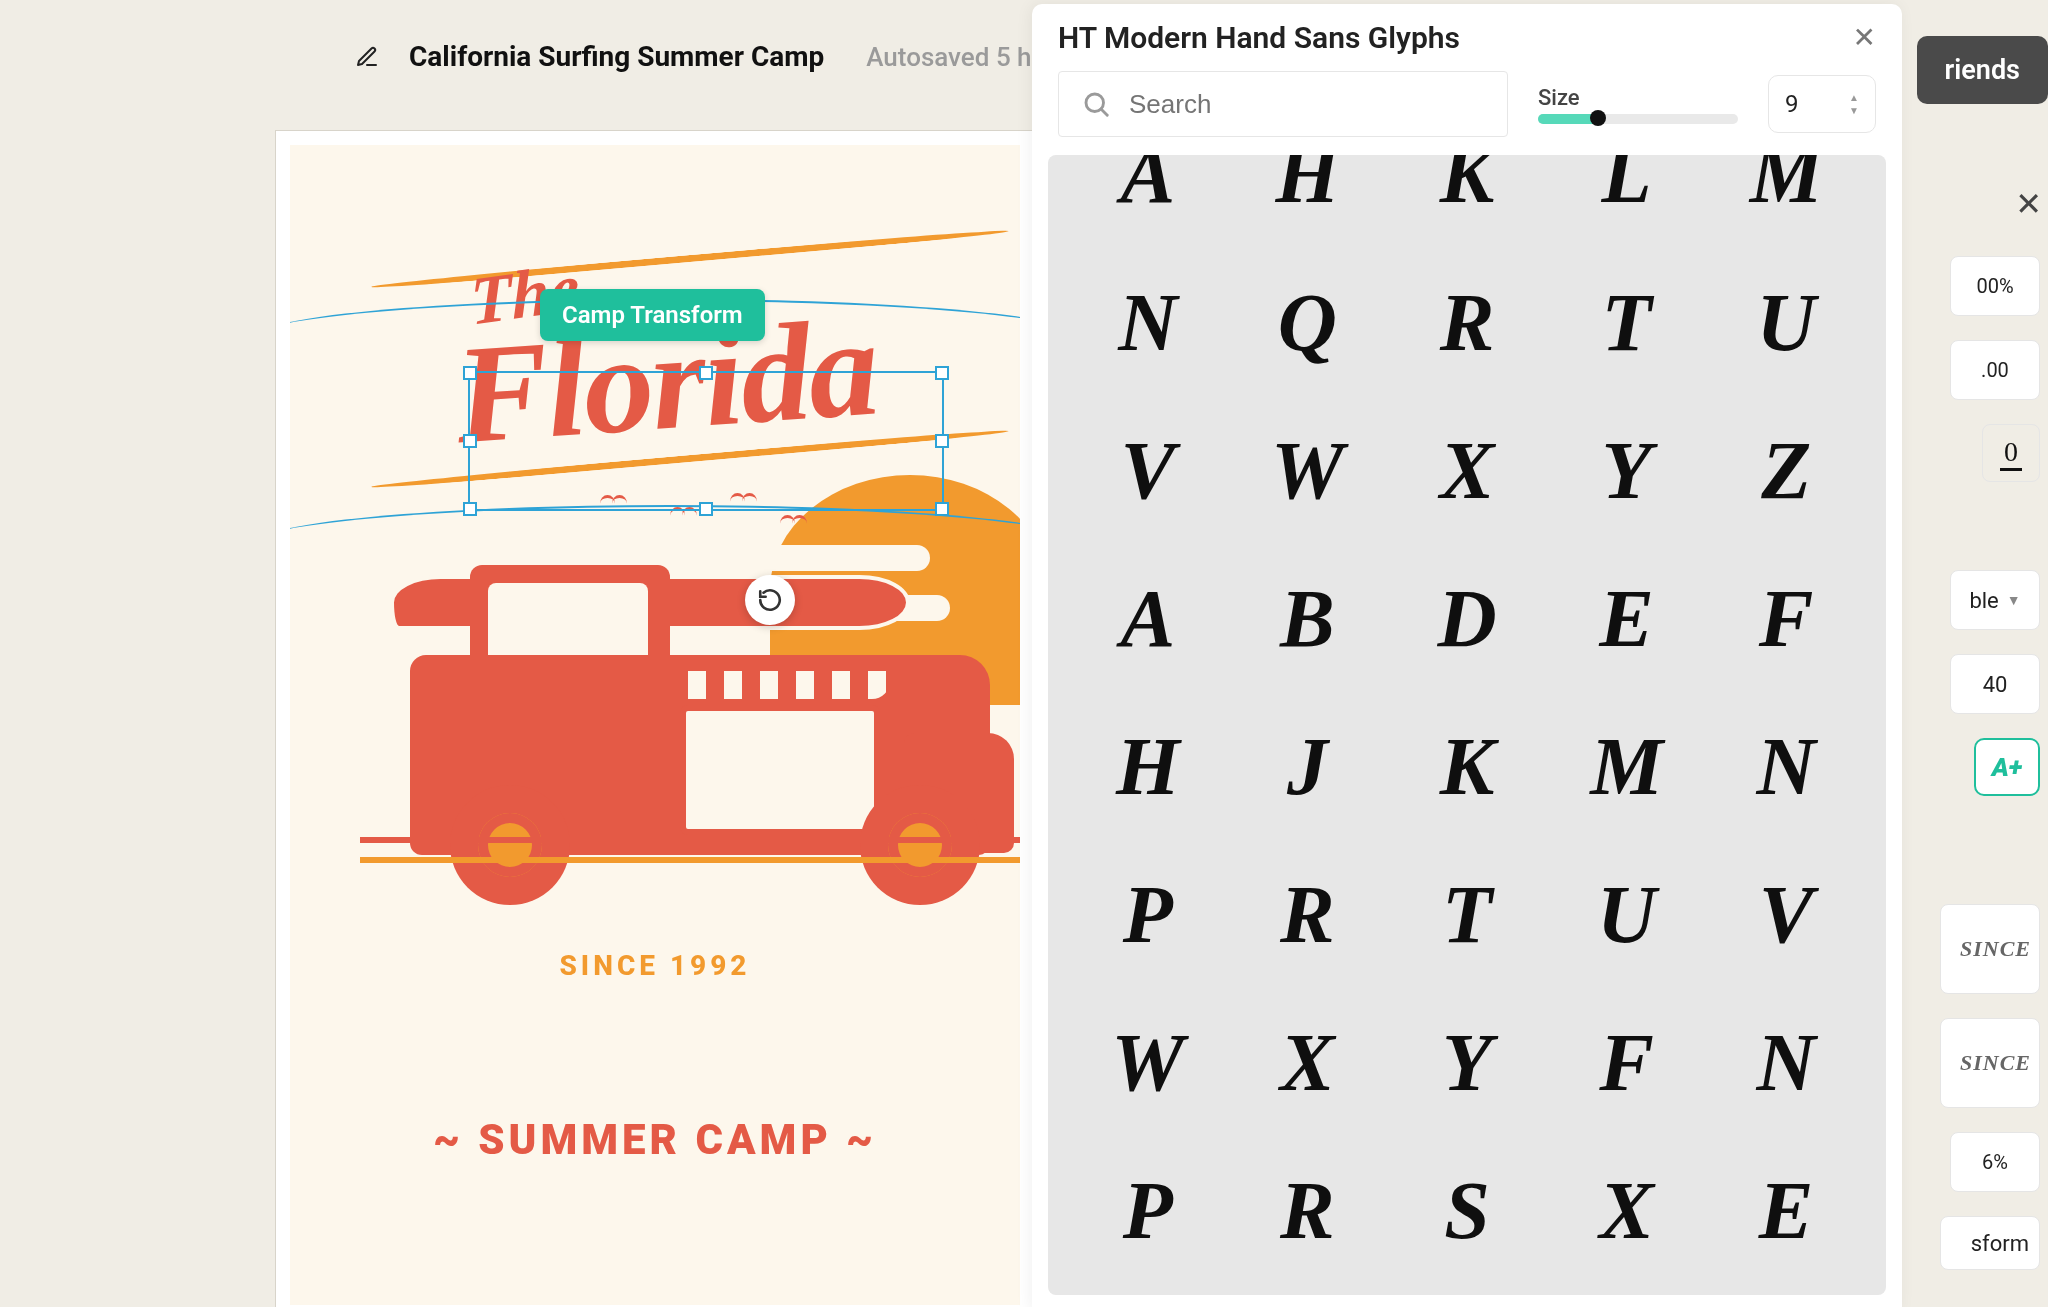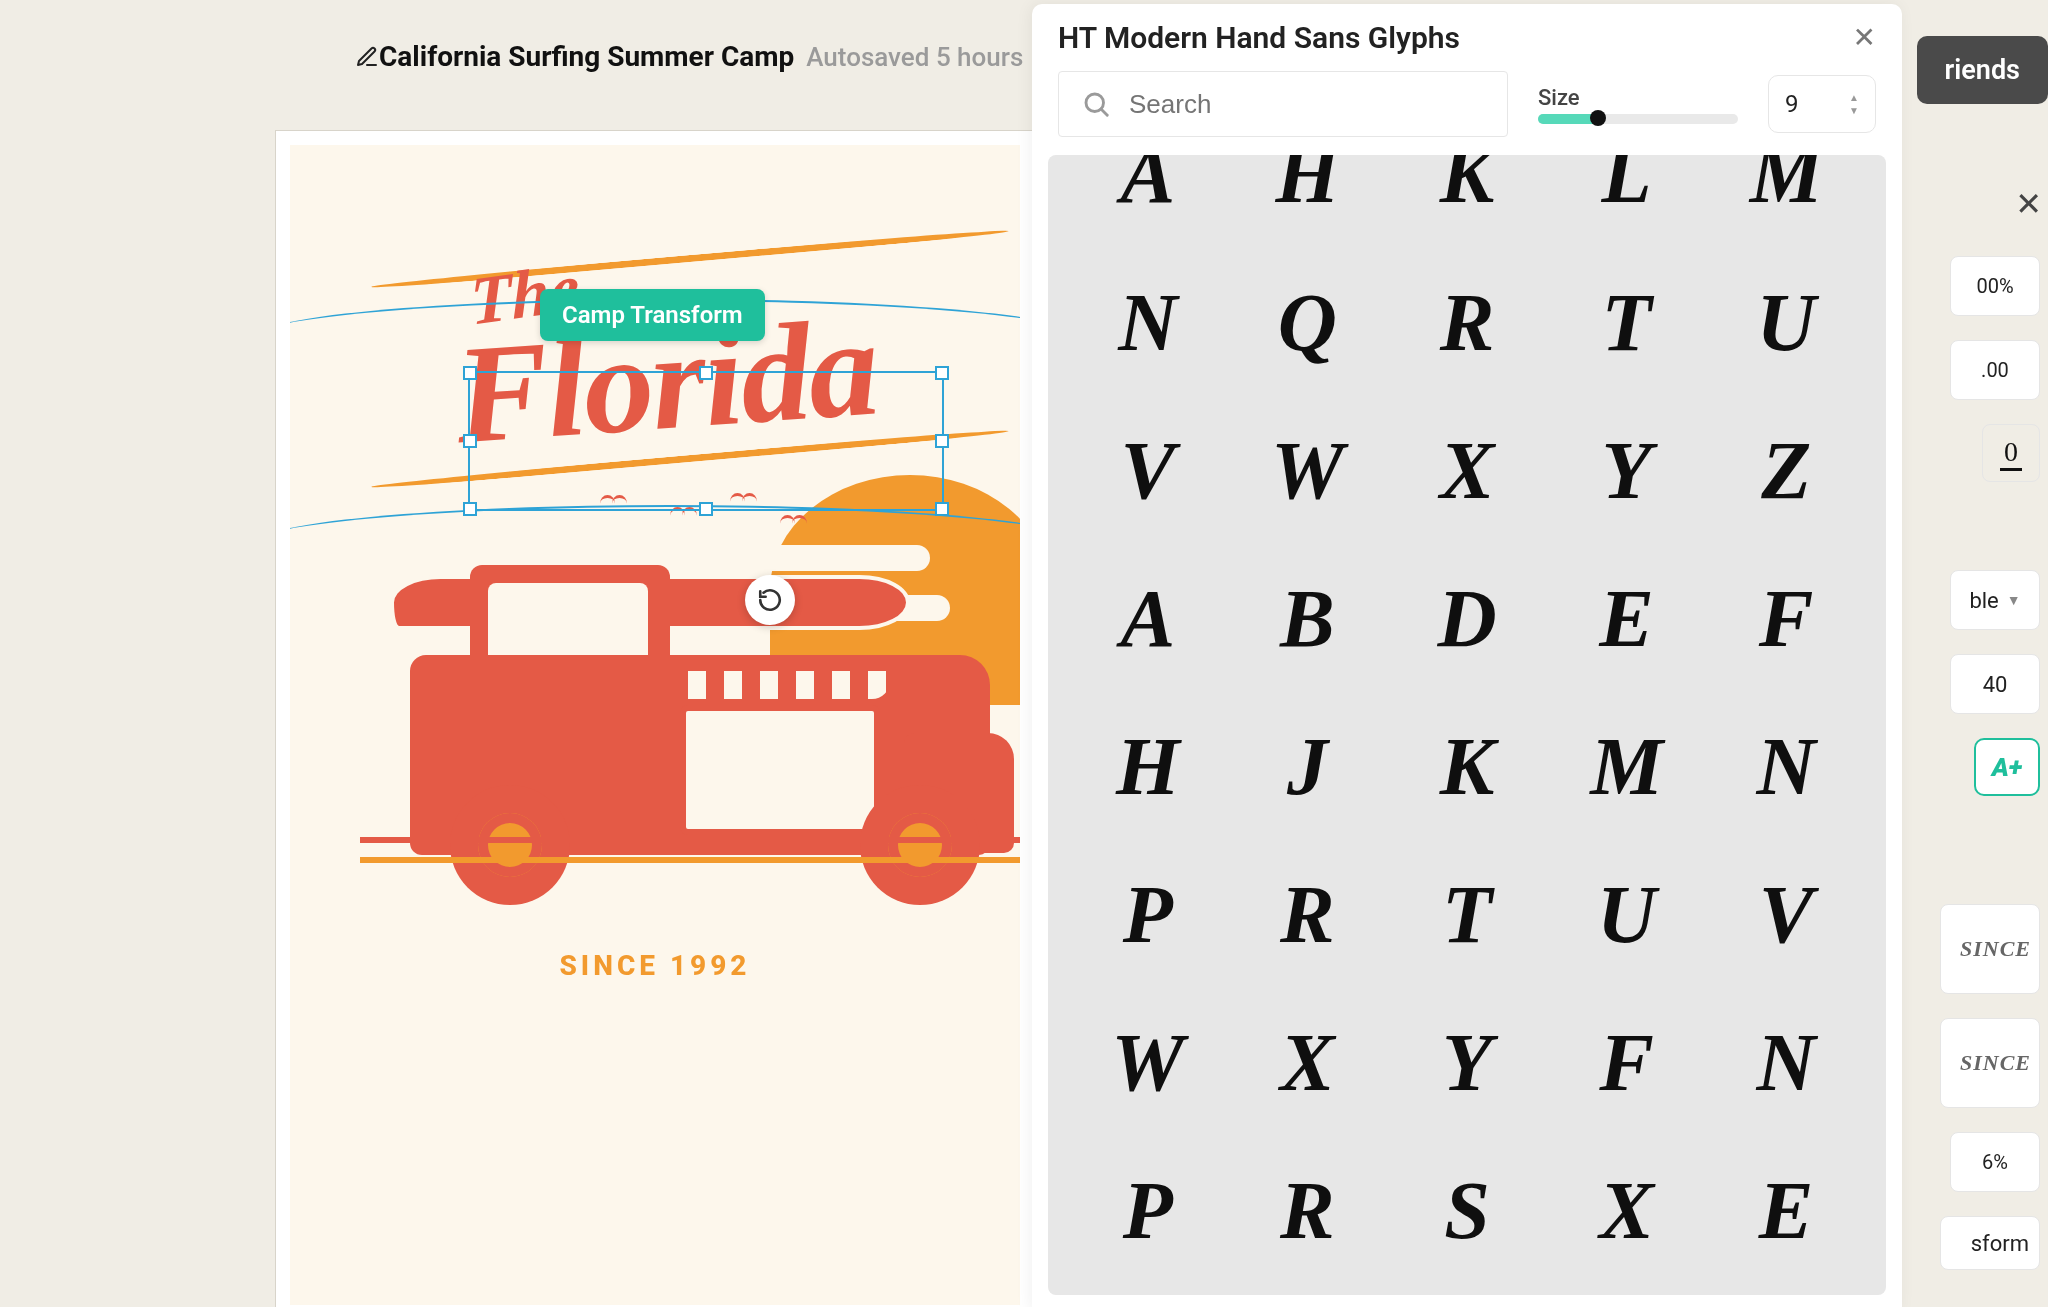--- a/index.html
+++ b/index.html
@@ -8,7 +8,7 @@
   .app { position: relative; width: 100%; height: 100%; }
   
   
-  .header { position: absolute; top: 40px; left: 355px; display: flex; align-items: center; gap: 0; }
+  .header { position: absolute; top: 40px; left: 355px; display: flex; align-items: center; gap: 30px; }
   .header .pencil { width: 24px; height: 24px; }
   .header .title { font-size: 28px; font-weight: 700; color: #111; }
   .header .autosave { font-size: 26px; font-weight: 500; color: #9a9a9a; margin-left: 12px; }

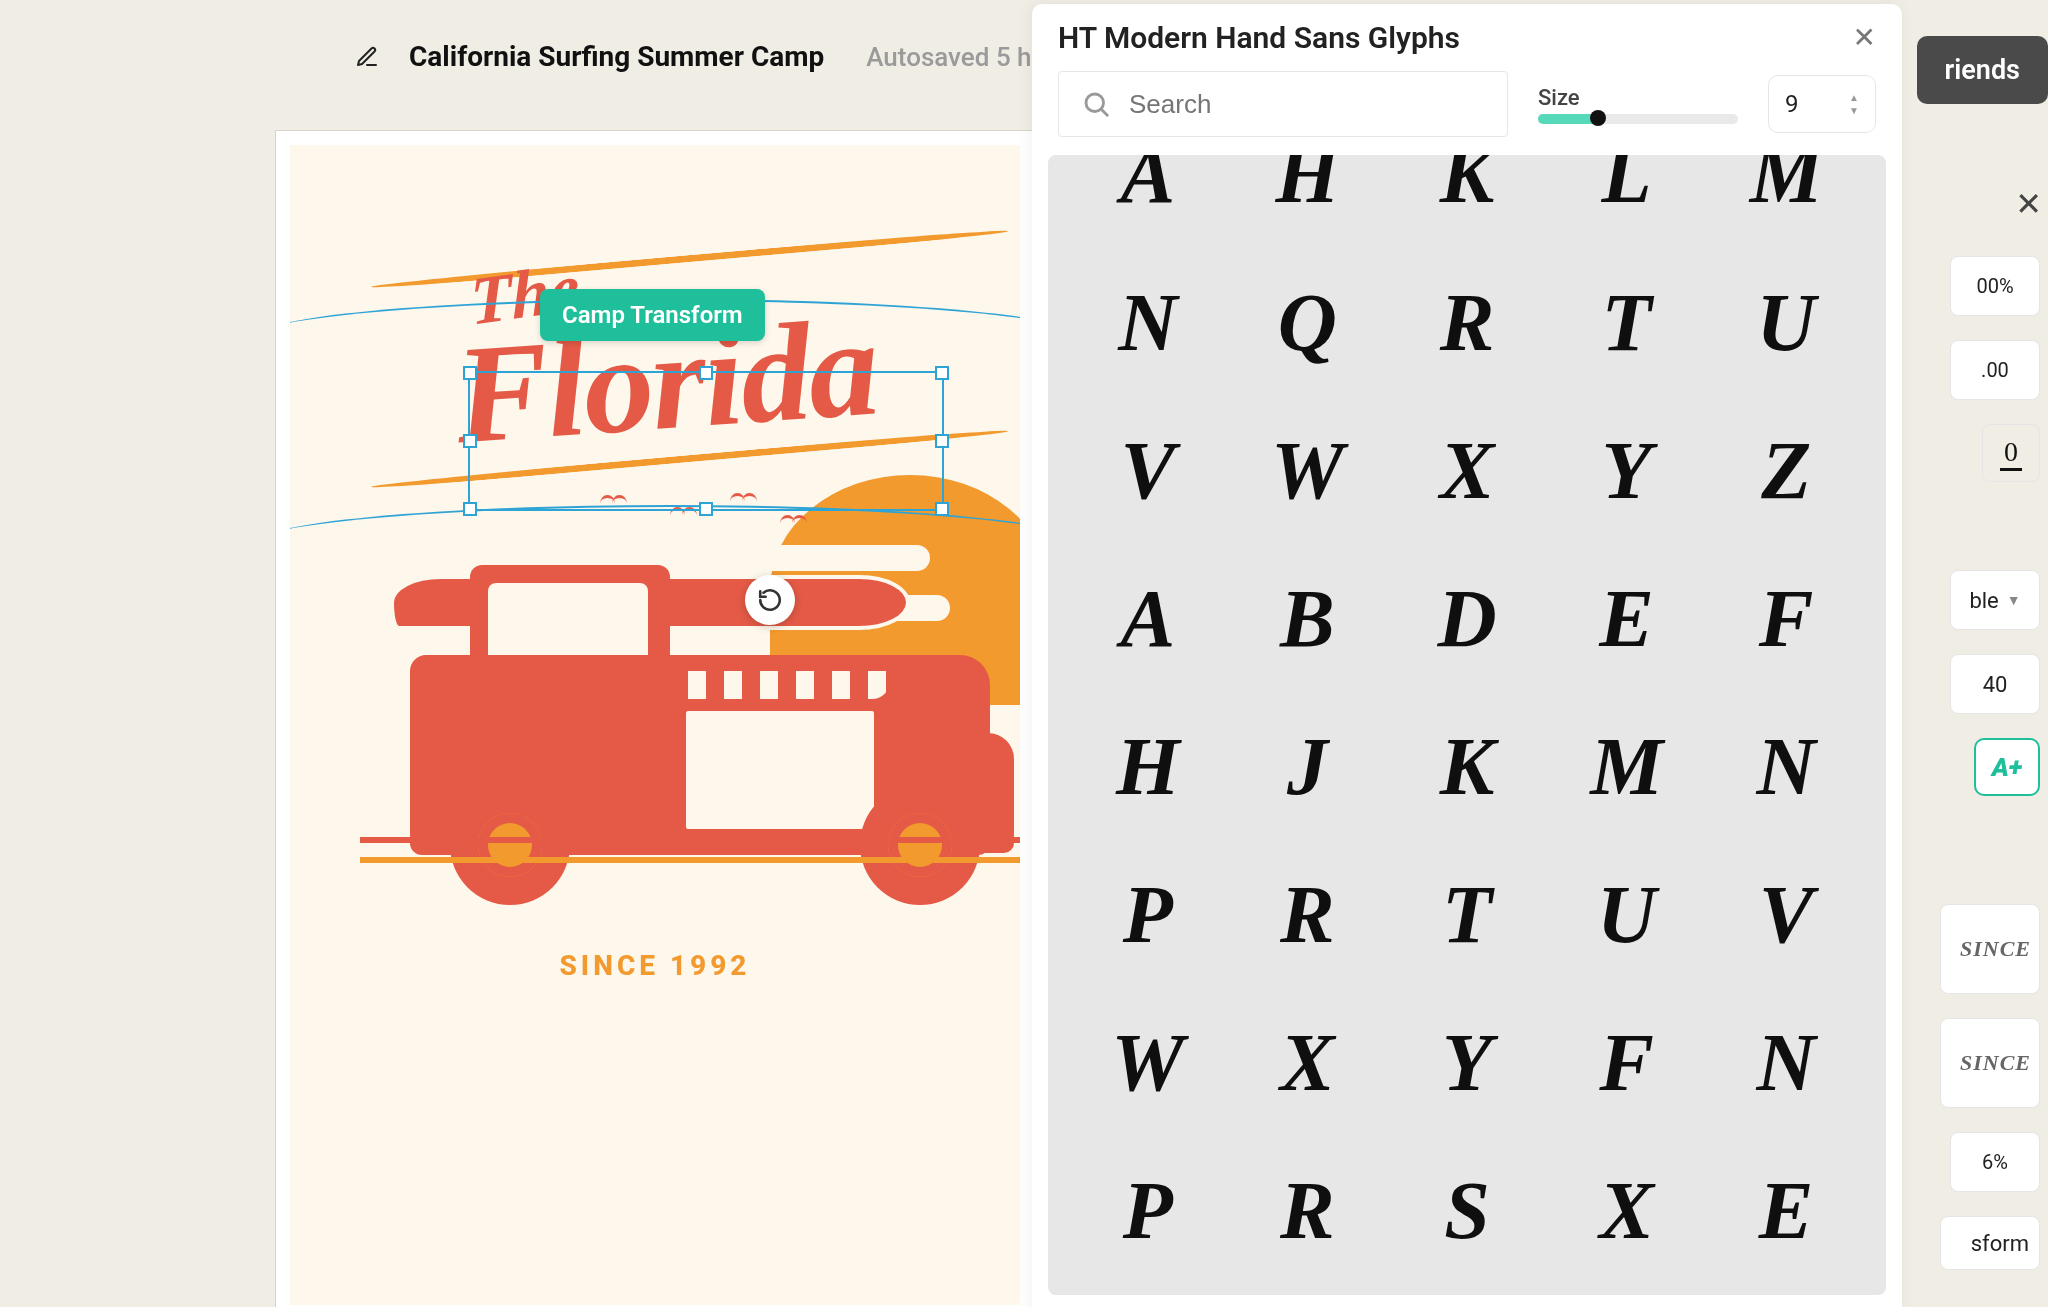--- a/index.html
+++ b/index.html
@@ -162,6 +162,7 @@
         </div>
 
         <div class="poster-since">SINCE 1992</div>
+        <div class="poster-summer">~ SUMMER CAMP ~</div>
       </div>
 
       <div class="selection">

